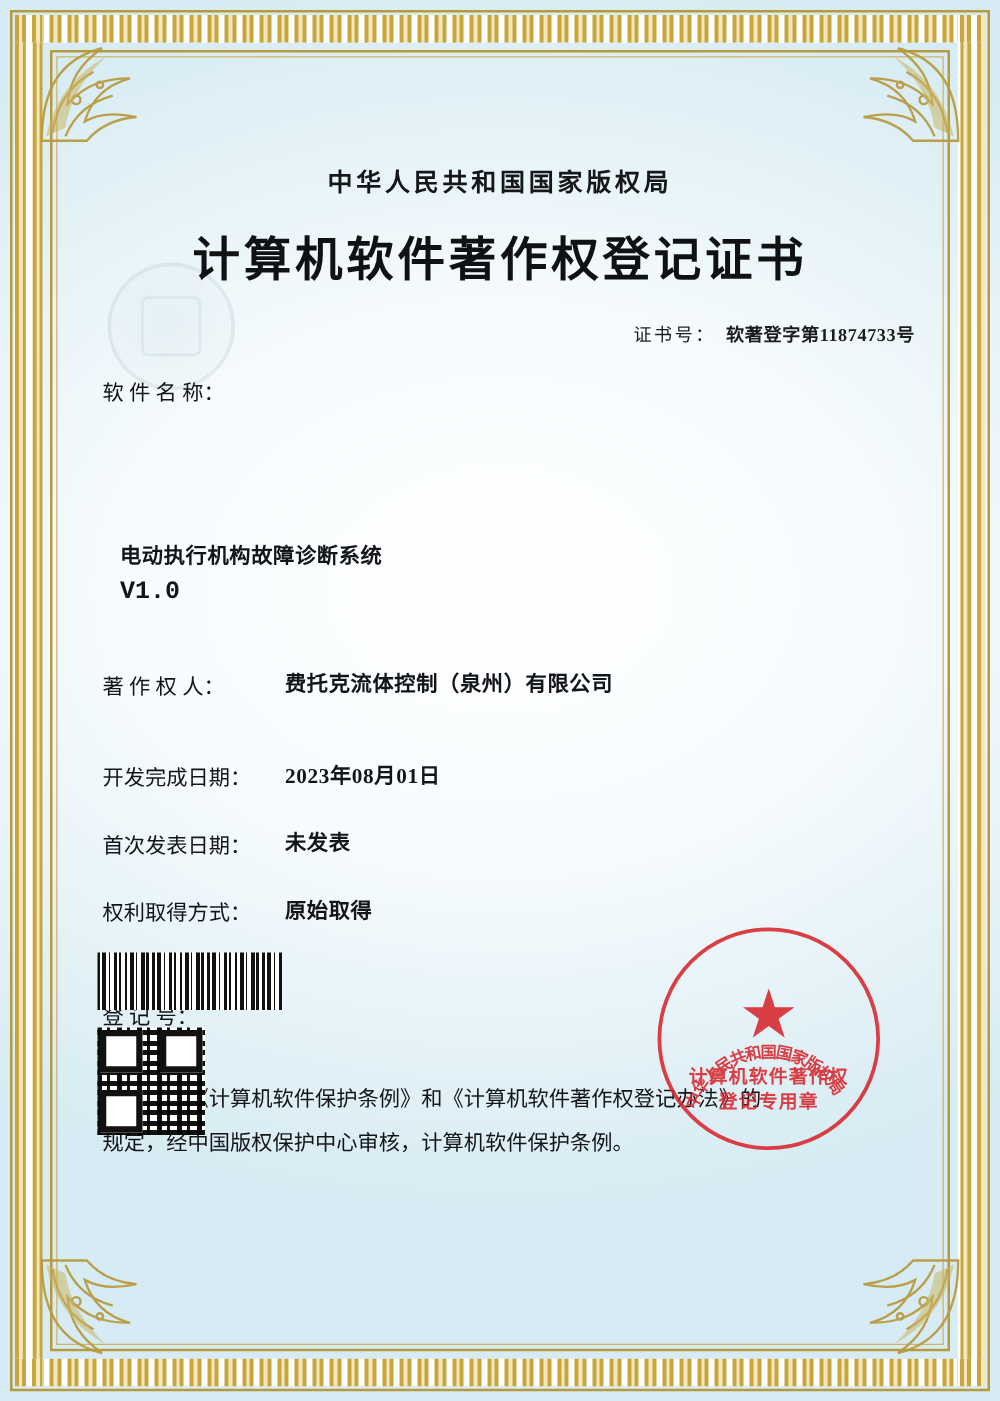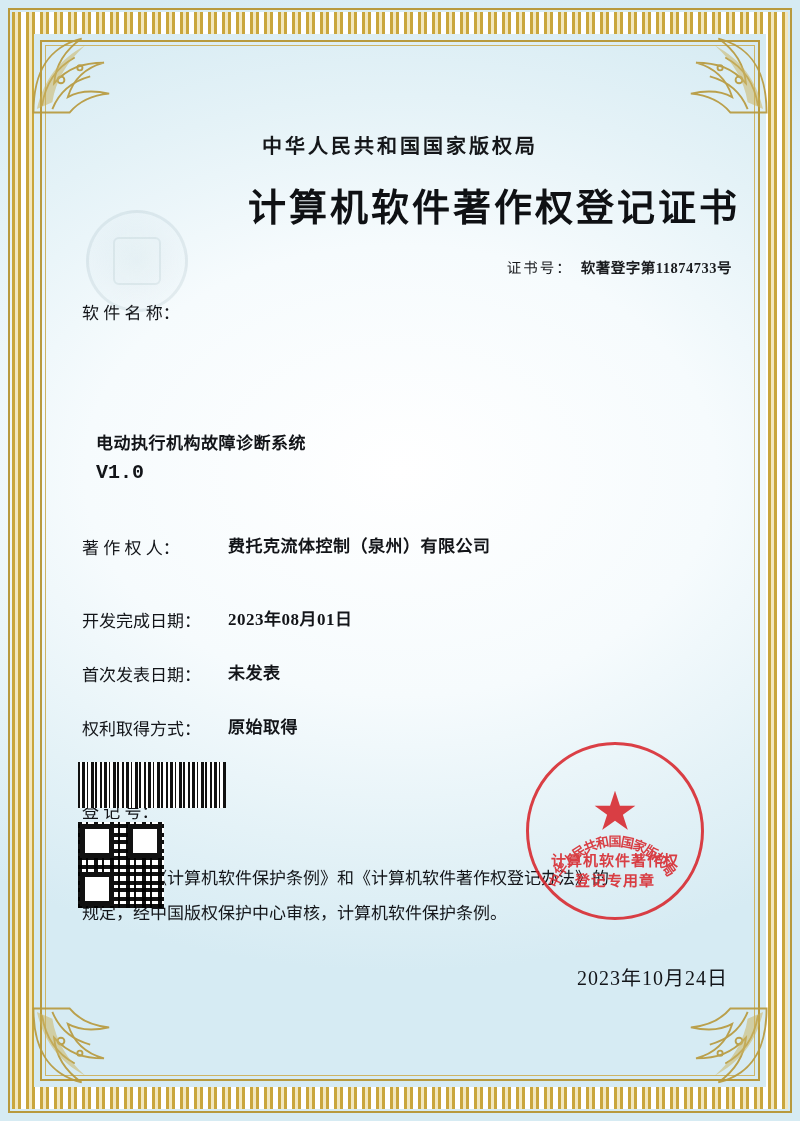--- a/index.html
+++ b/index.html
@@ -108,7 +108,7 @@
     font-family: "Liberation Serif", "DejaVu Serif", serif;
   }
   .title-sub {
-    text-align: right;
+    text-align: center;
     font-size: 38px;
     letter-spacing: 3px;
     font-weight: bold;

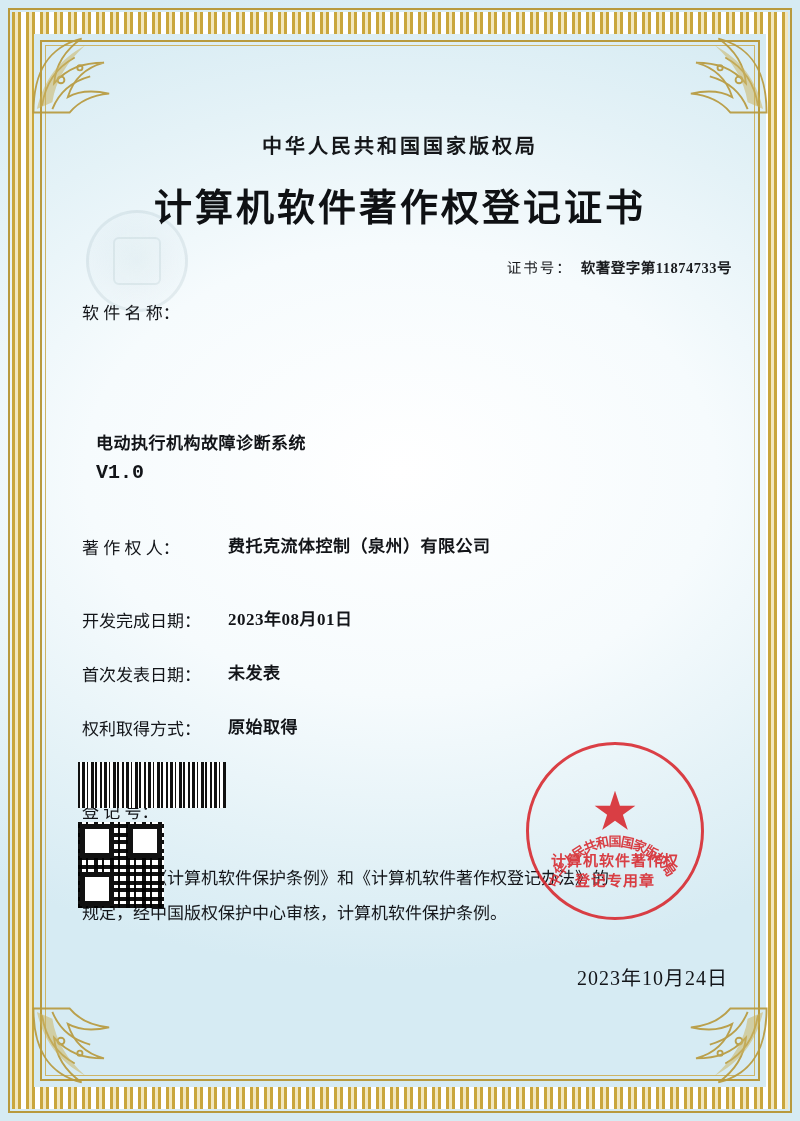--- a/index.html
+++ b/index.html
@@ -430,7 +430,6 @@
     <div class="seal-line2">登记专用章</div>
   </div>
 
-  <div class="issue-date">2023年10月24日</div>
 
 </div>
 

